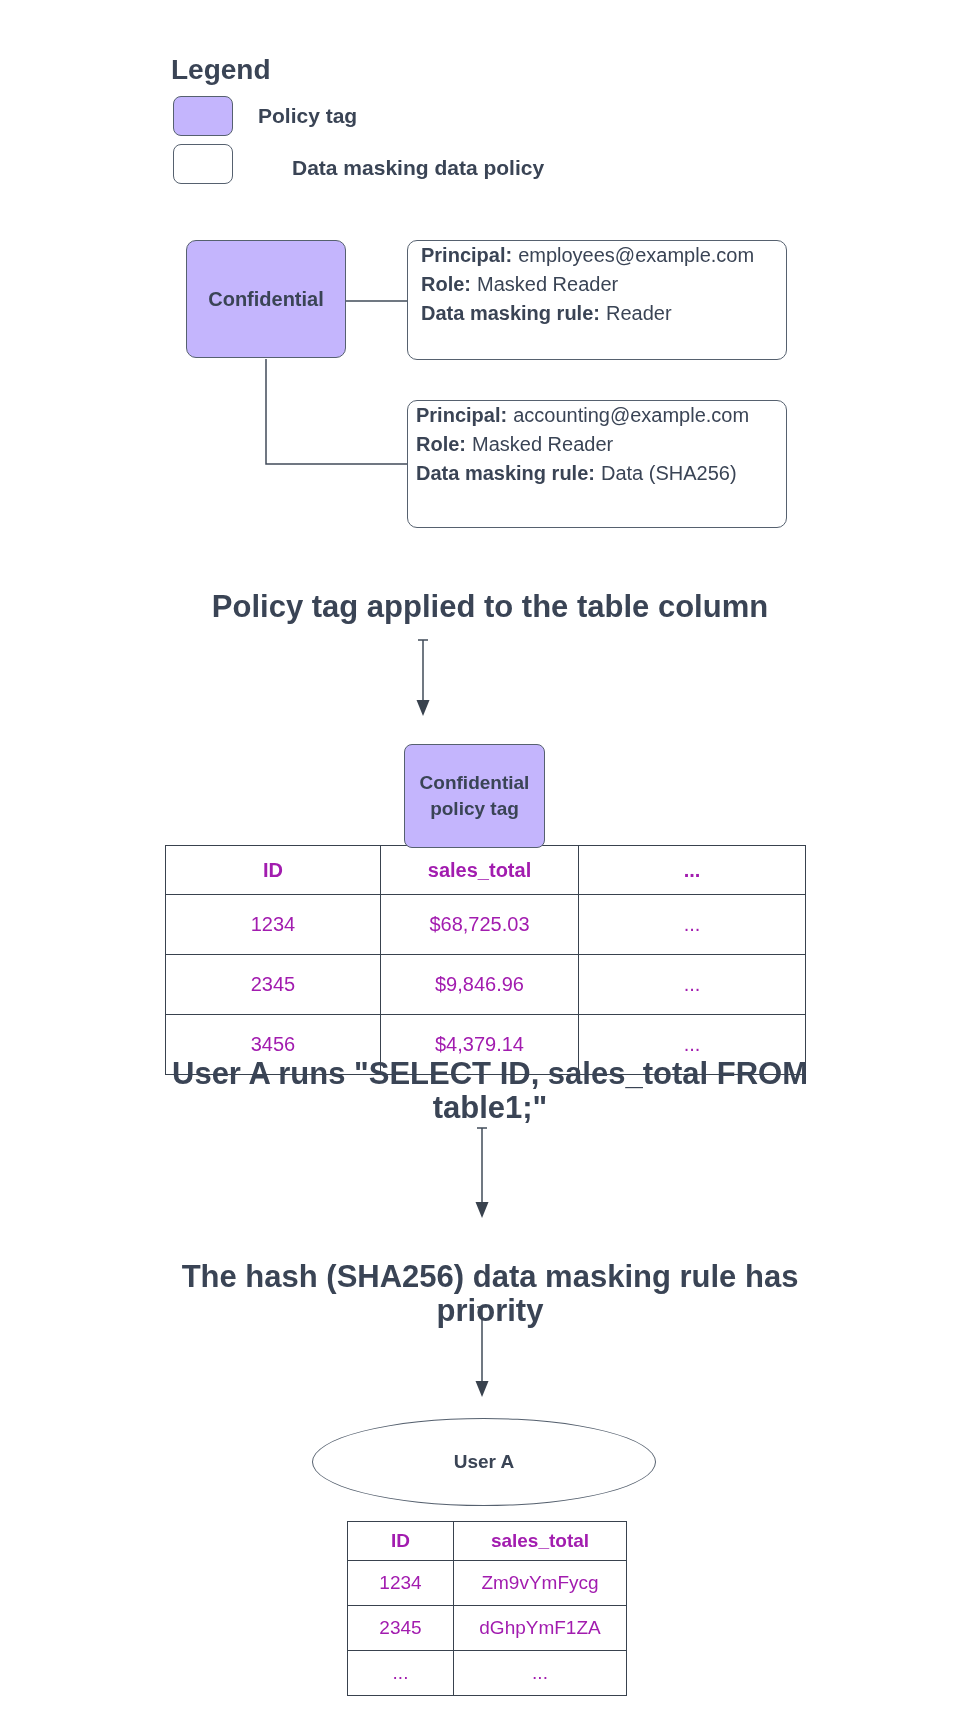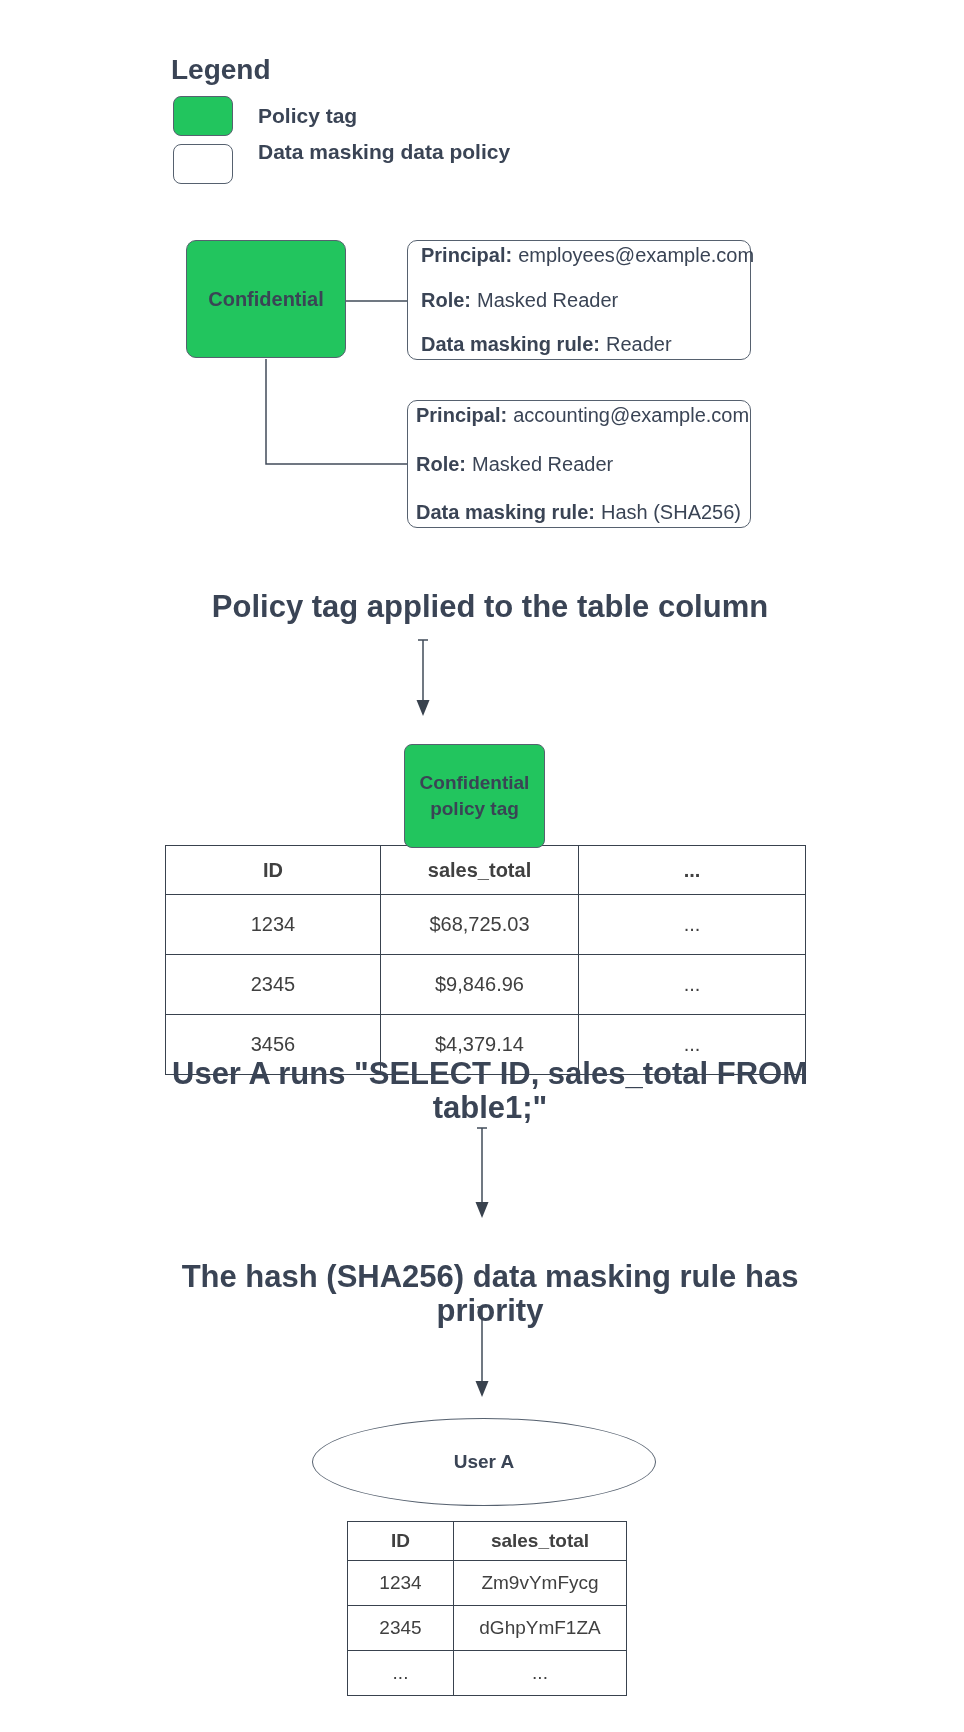--- a/index.html
+++ b/index.html
@@ -87,7 +87,7 @@
   <div class="abs rbox blue swatch" style="top:96px;"></div>
   <div class="abs legend-label" style="top:96px;">Policy tag</div>
   <div class="abs rbox swatch" style="top:144px;"></div>
-  <div class="abs legend-label" style="top:132px;">Data masking data policy</div>
+  <div class="abs legend-label" style="top:148px;margin-left:34px;">Data masking data policy</div>
 
   <div class="abs rbox blue node-confidential">Confidential</div>
 

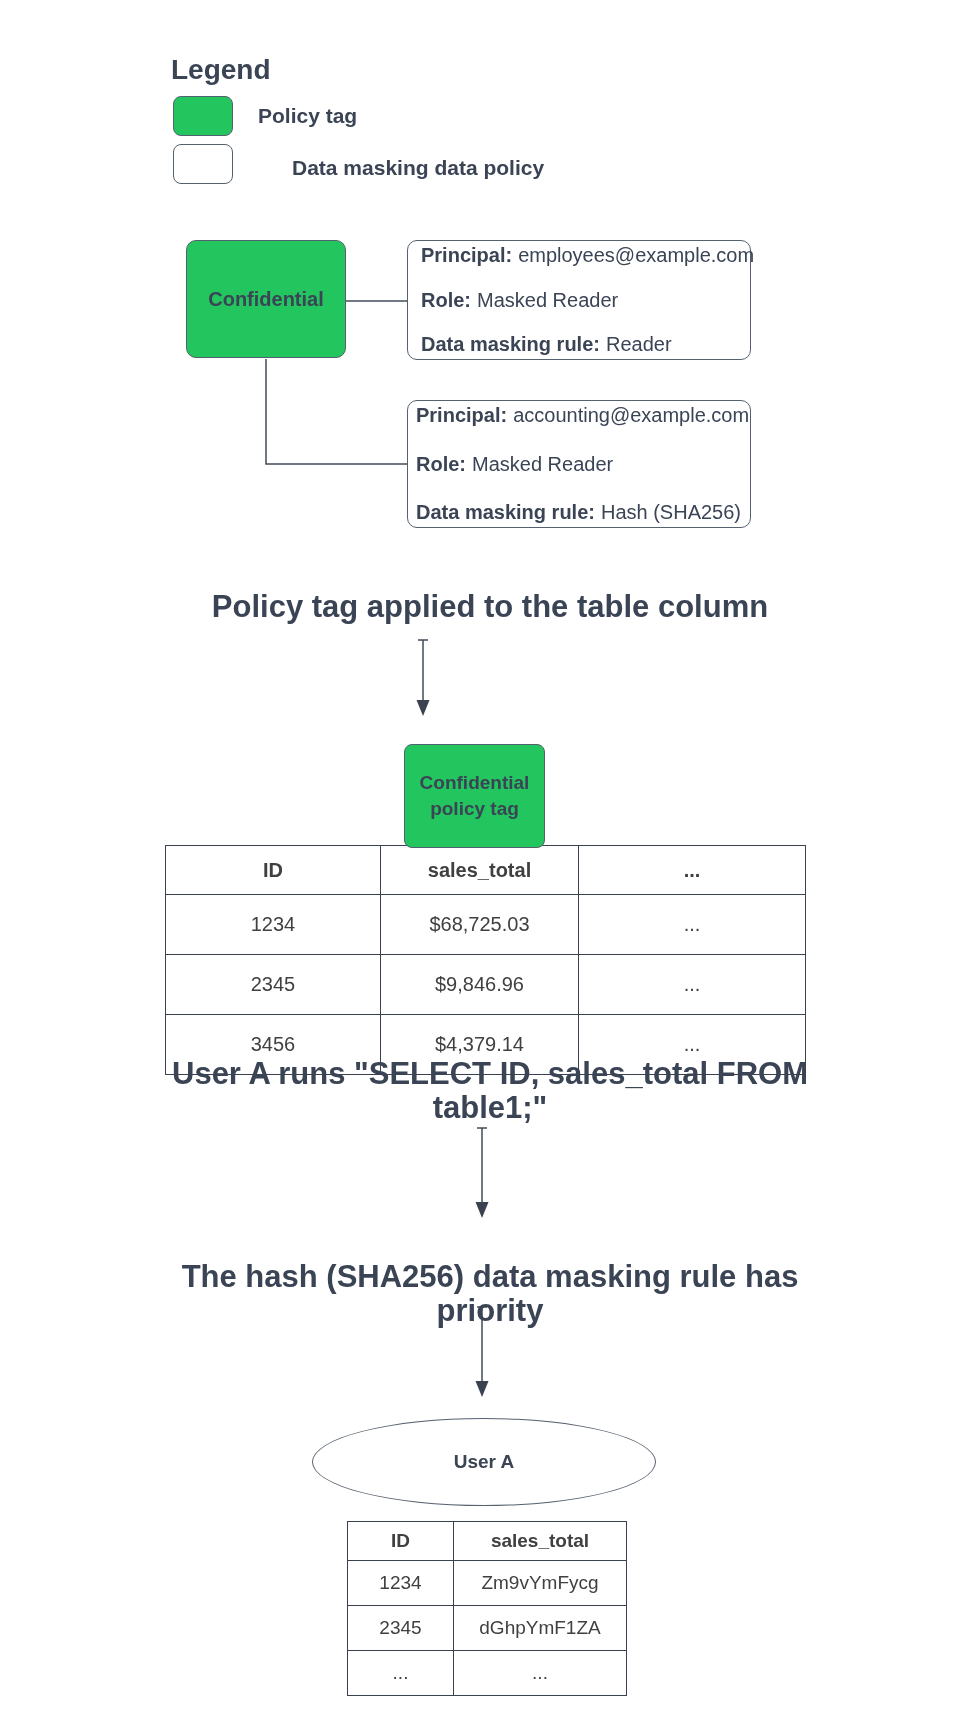--- a/index.html
+++ b/index.html
@@ -20,8 +20,8 @@
     font-size:20px;font-weight:bold;
   }
   .policy-box{
-    left:407px;width:344px;padding-left:13px;
-    display:flex;flex-direction:column;justify-content:space-between;
+    left:407px;width:380px;padding-left:13px;
+    display:flex;flex-direction:column;justify-content:flex-start;
     font-size:20px;line-height:29px;
   }
   .policy-box .lbl{font-weight:bold;}

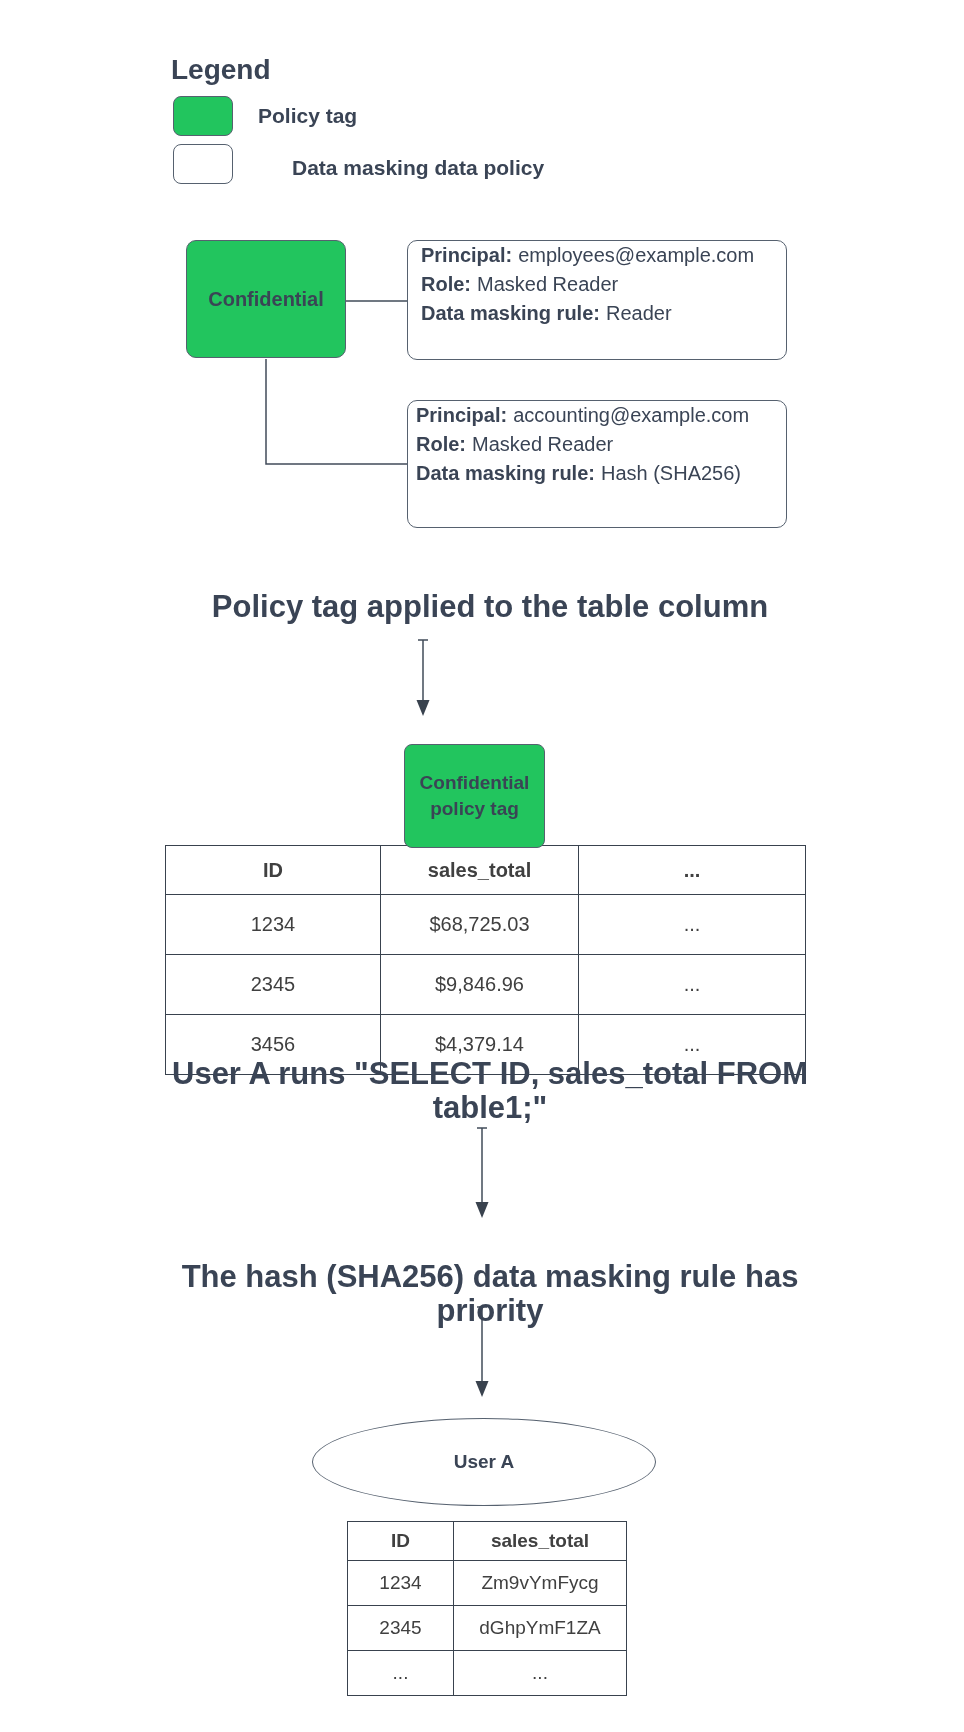--- a/index.html
+++ b/index.html
@@ -10,7 +10,7 @@
   .overlay{position:absolute;left:0;top:0;width:964px;height:1732px;pointer-events:none;}
   .abs{position:absolute;box-sizing:border-box;}
   .rbox{border:1.5px solid #56616f;border-radius:10px;background:#ffffff;}
-  .blue{background:#22c55e;}
+  .blue{background:#c4b5fd;}
   .legend-title{left:171px;top:54px;font-size:28px;font-weight:bold;}
   .swatch{left:173px;width:60px;height:40px;border-radius:8px;}
   .legend-label{left:258px;height:40px;display:flex;align-items:center;font-size:21px;font-weight:bold;}

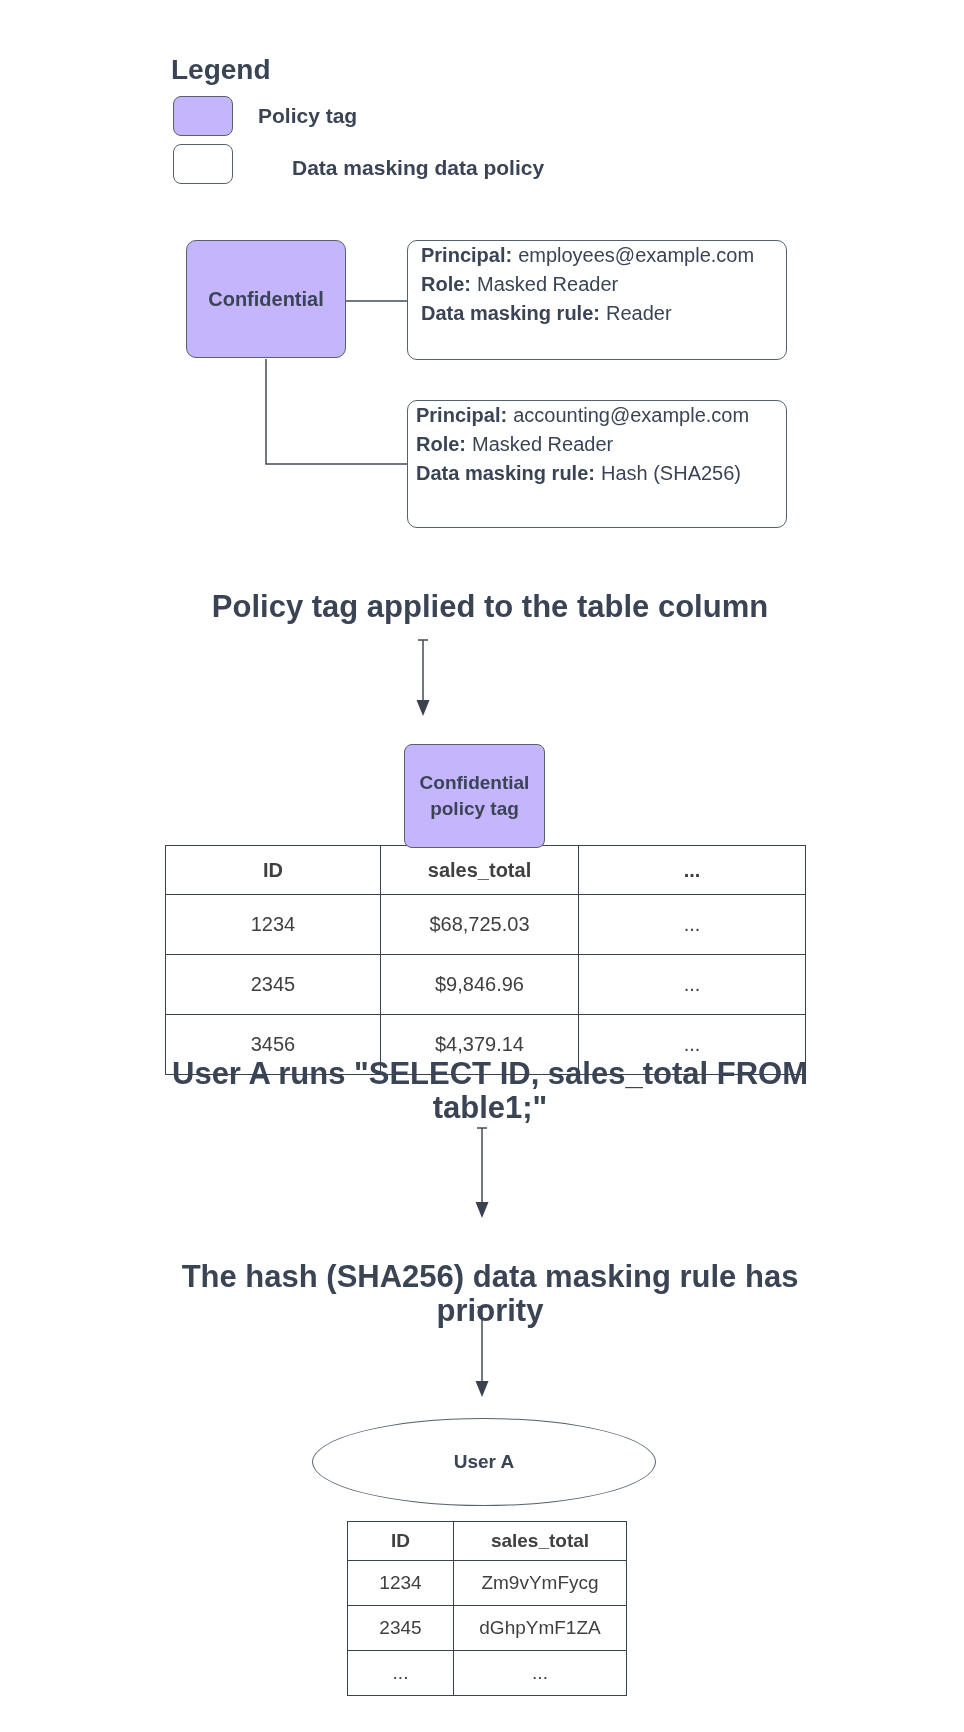--- a/index.html
+++ b/index.html
@@ -111,7 +111,7 @@
       <span class="lbl">Role:</span><span class="val">Masked Reader</span>
     </div>
     <div>
-      <span class="lbl">Data masking rule:</span><span class="val">Hash (SHA256)</span>
+      <span class="lbl">Data masking rule:</span><span class="val">Data (SHA256)</span>
     </div>
   </div>
 

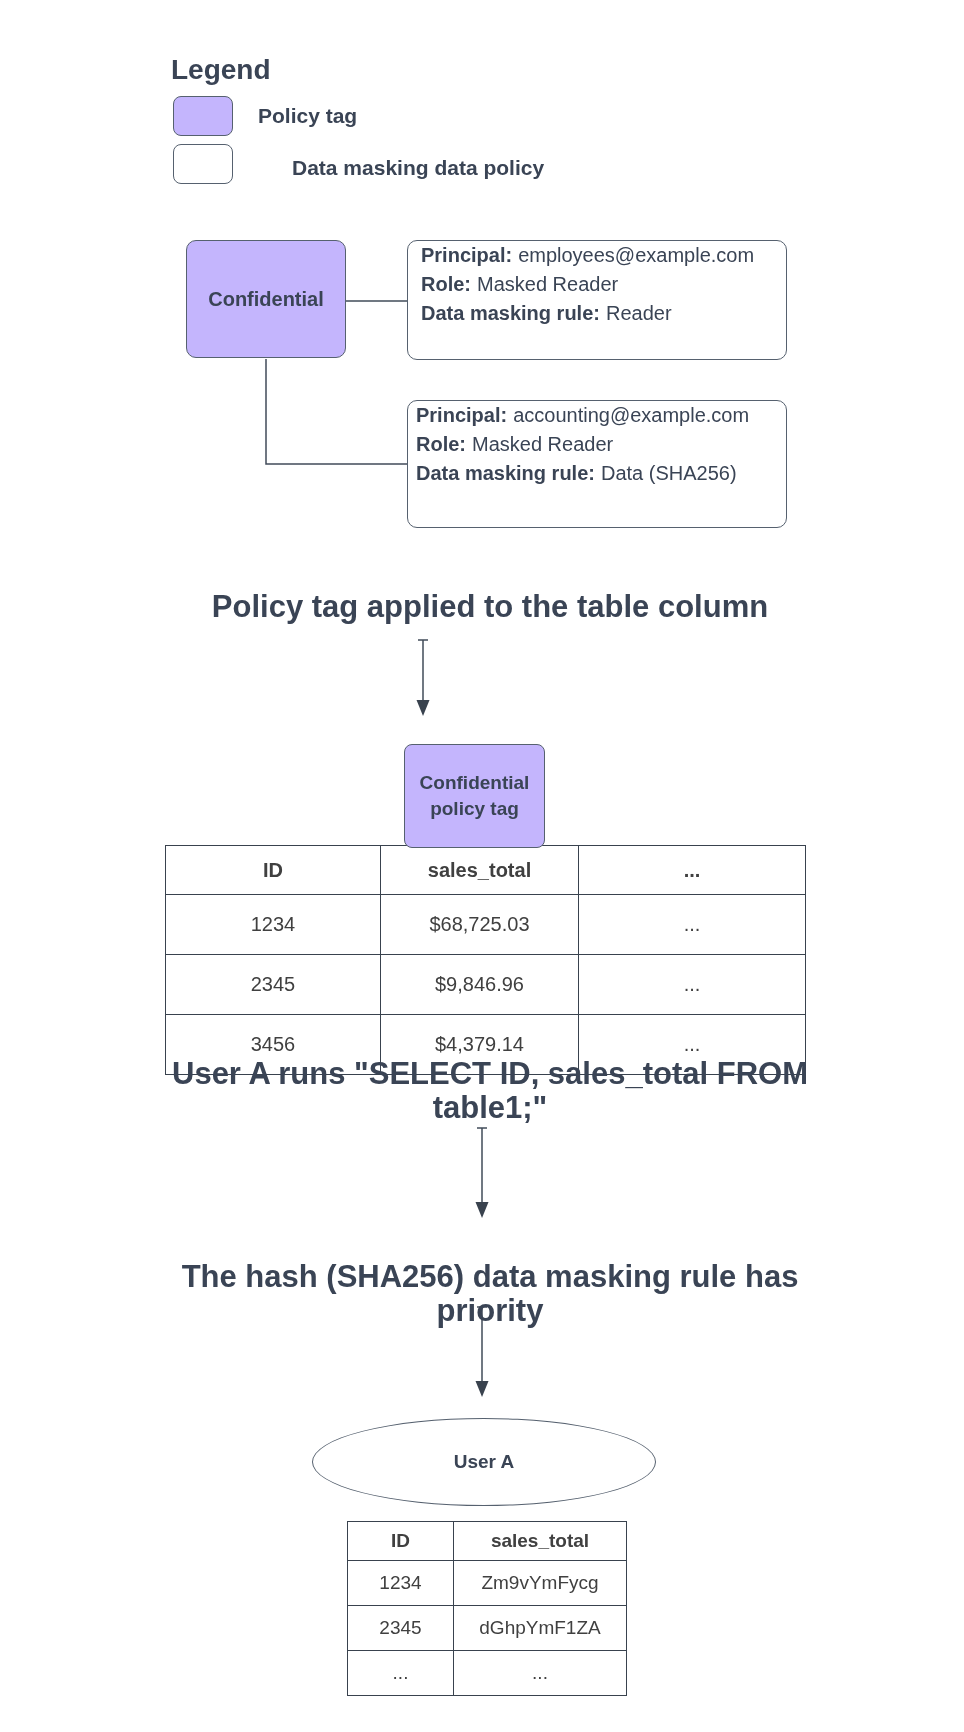--- a/index.html
+++ b/index.html
@@ -34,7 +34,7 @@
   }
   table.dtable{
     position:absolute;border-collapse:collapse;table-layout:fixed;
-    color:#404040;background:#ffffff;
+    color:#a21caf;background:#ffffff;
   }
   table.dtable th,table.dtable td{
     border:1.5px solid #39424e;text-align:center;vertical-align:middle;padding:0;

